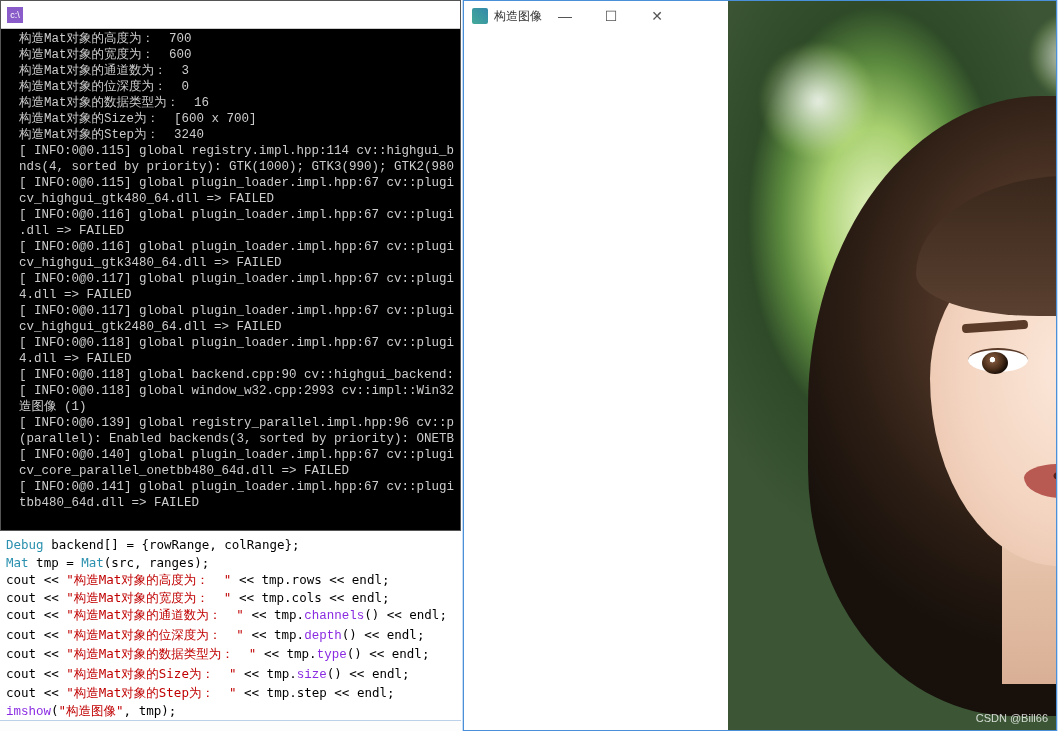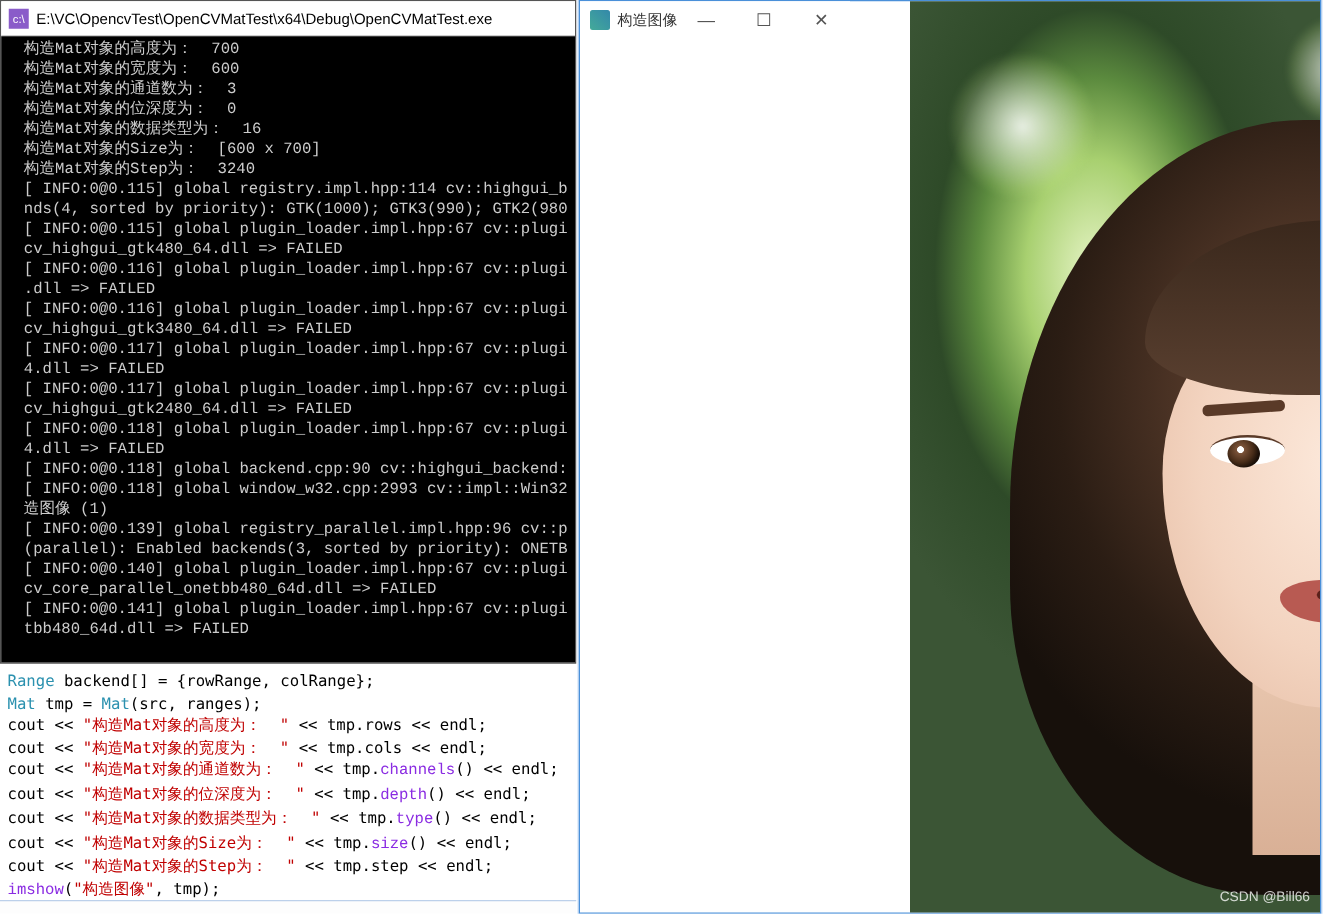--- a/index.html
+++ b/index.html
@@ -207,7 +207,6 @@
 <div class="console-window">
   <div class="titlebar">
     <span class="icon-box">c:\</span>
-    <span>E:\VC\OpencvTest\OpenCVMatTest\x64\Debug\OpenCVMatTest.exe</span>
   </div>
   <div class="console-body" id="console-body">构造Mat对象的高度为：  700
 构造Mat对象的宽度为：  600

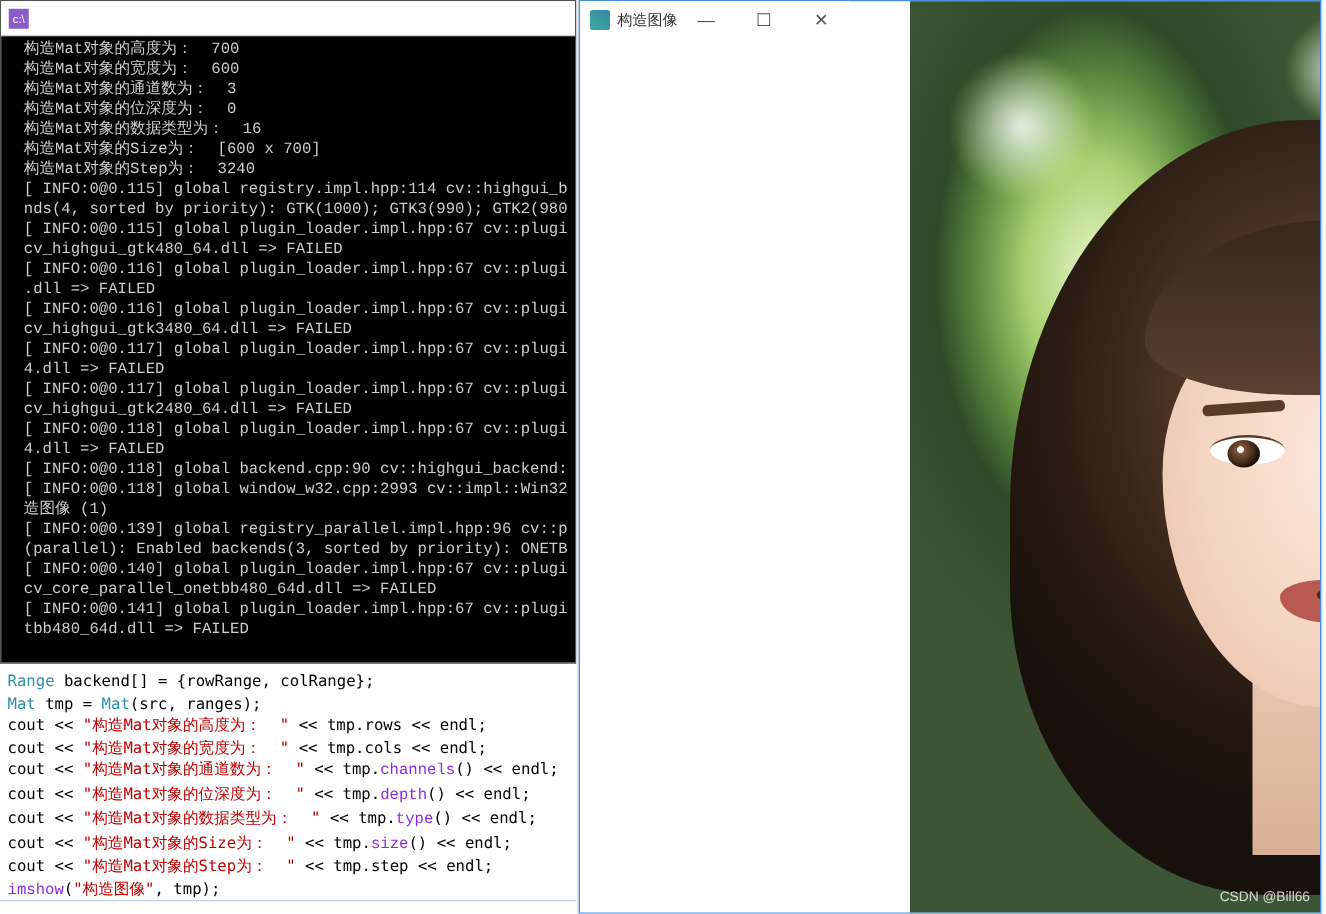--- a/index.html
+++ b/index.html
@@ -240,7 +240,7 @@
 tbb480_64d.dll =&gt; FAILED</div>
 </div>
 
-<div class="code-area"><span class="ty">Range</span><span class="txt"> backend[] = {rowRange, colRange};</span>
+<div class="code-area"><span class="ty">Debug</span><span class="txt"> backend[] = {rowRange, colRange};</span>
 <span class="ty">Mat</span><span class="txt"> tmp = </span><span class="ty">Mat</span><span class="txt">(src, ranges);</span>
 <span class="kw">cout</span><span class="txt"> &lt;&lt; </span><span class="str">"构造Mat对象的高度为：  "</span><span class="txt"> &lt;&lt; tmp.rows &lt;&lt; </span><span class="kw">endl</span><span class="txt">;</span>
 <span class="kw">cout</span><span class="txt"> &lt;&lt; </span><span class="str">"构造Mat对象的宽度为：  "</span><span class="txt"> &lt;&lt; tmp.cols &lt;&lt; </span><span class="kw">endl</span><span class="txt">;</span>

